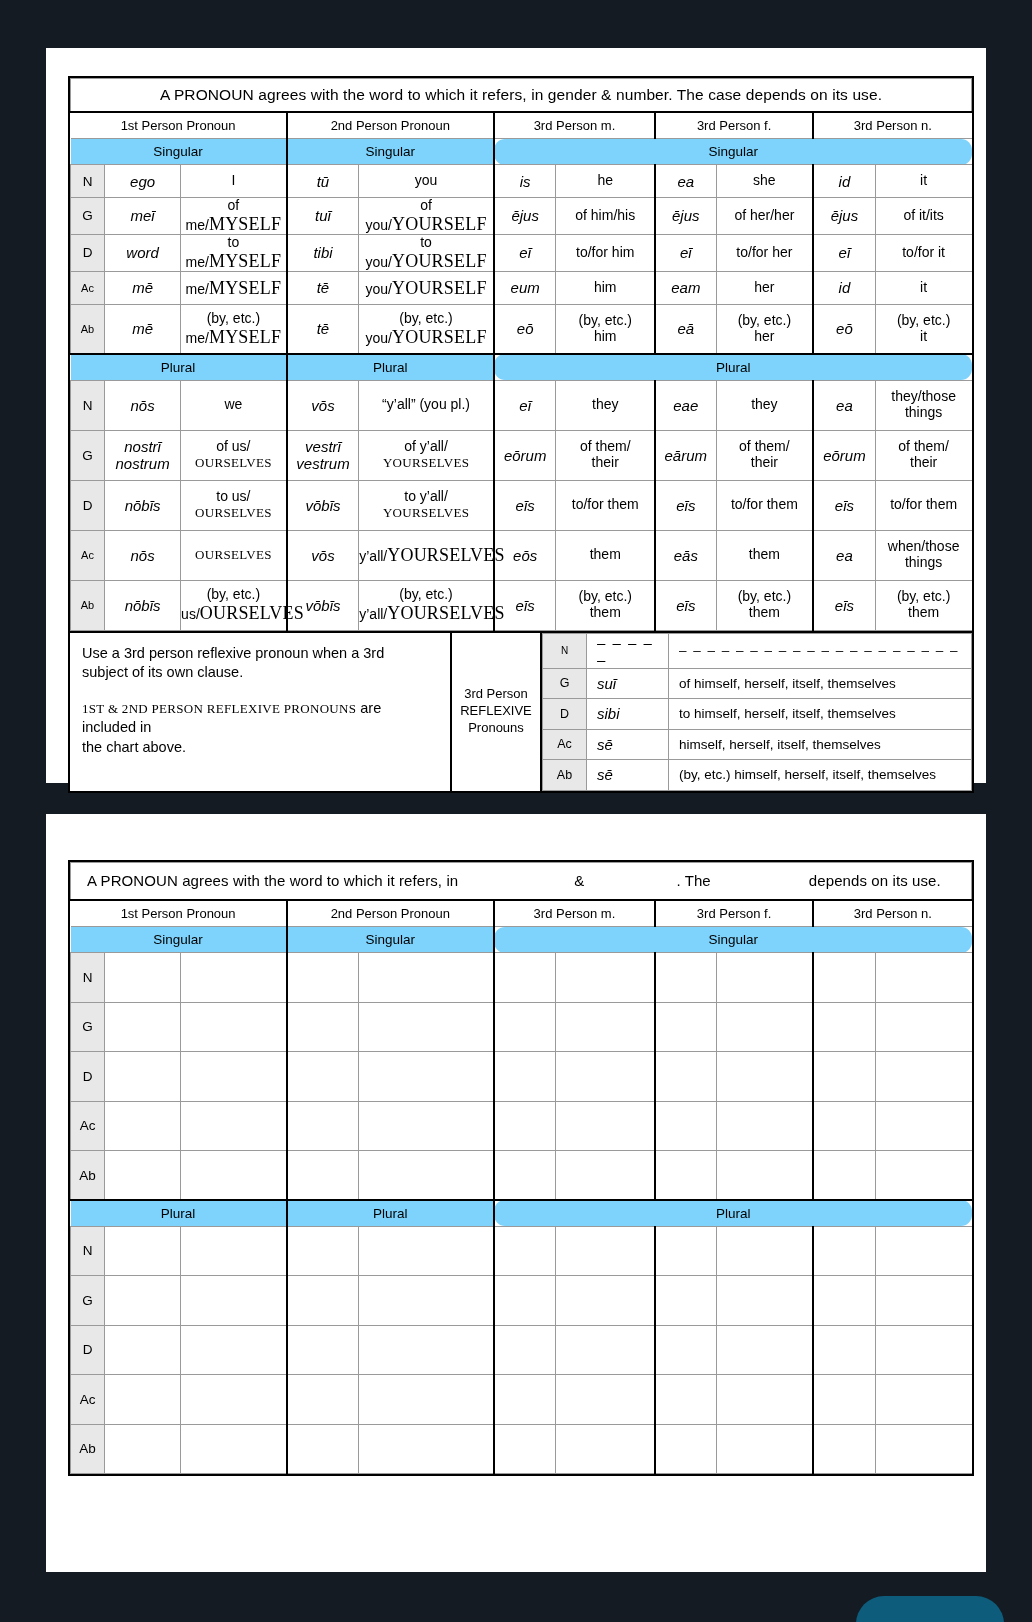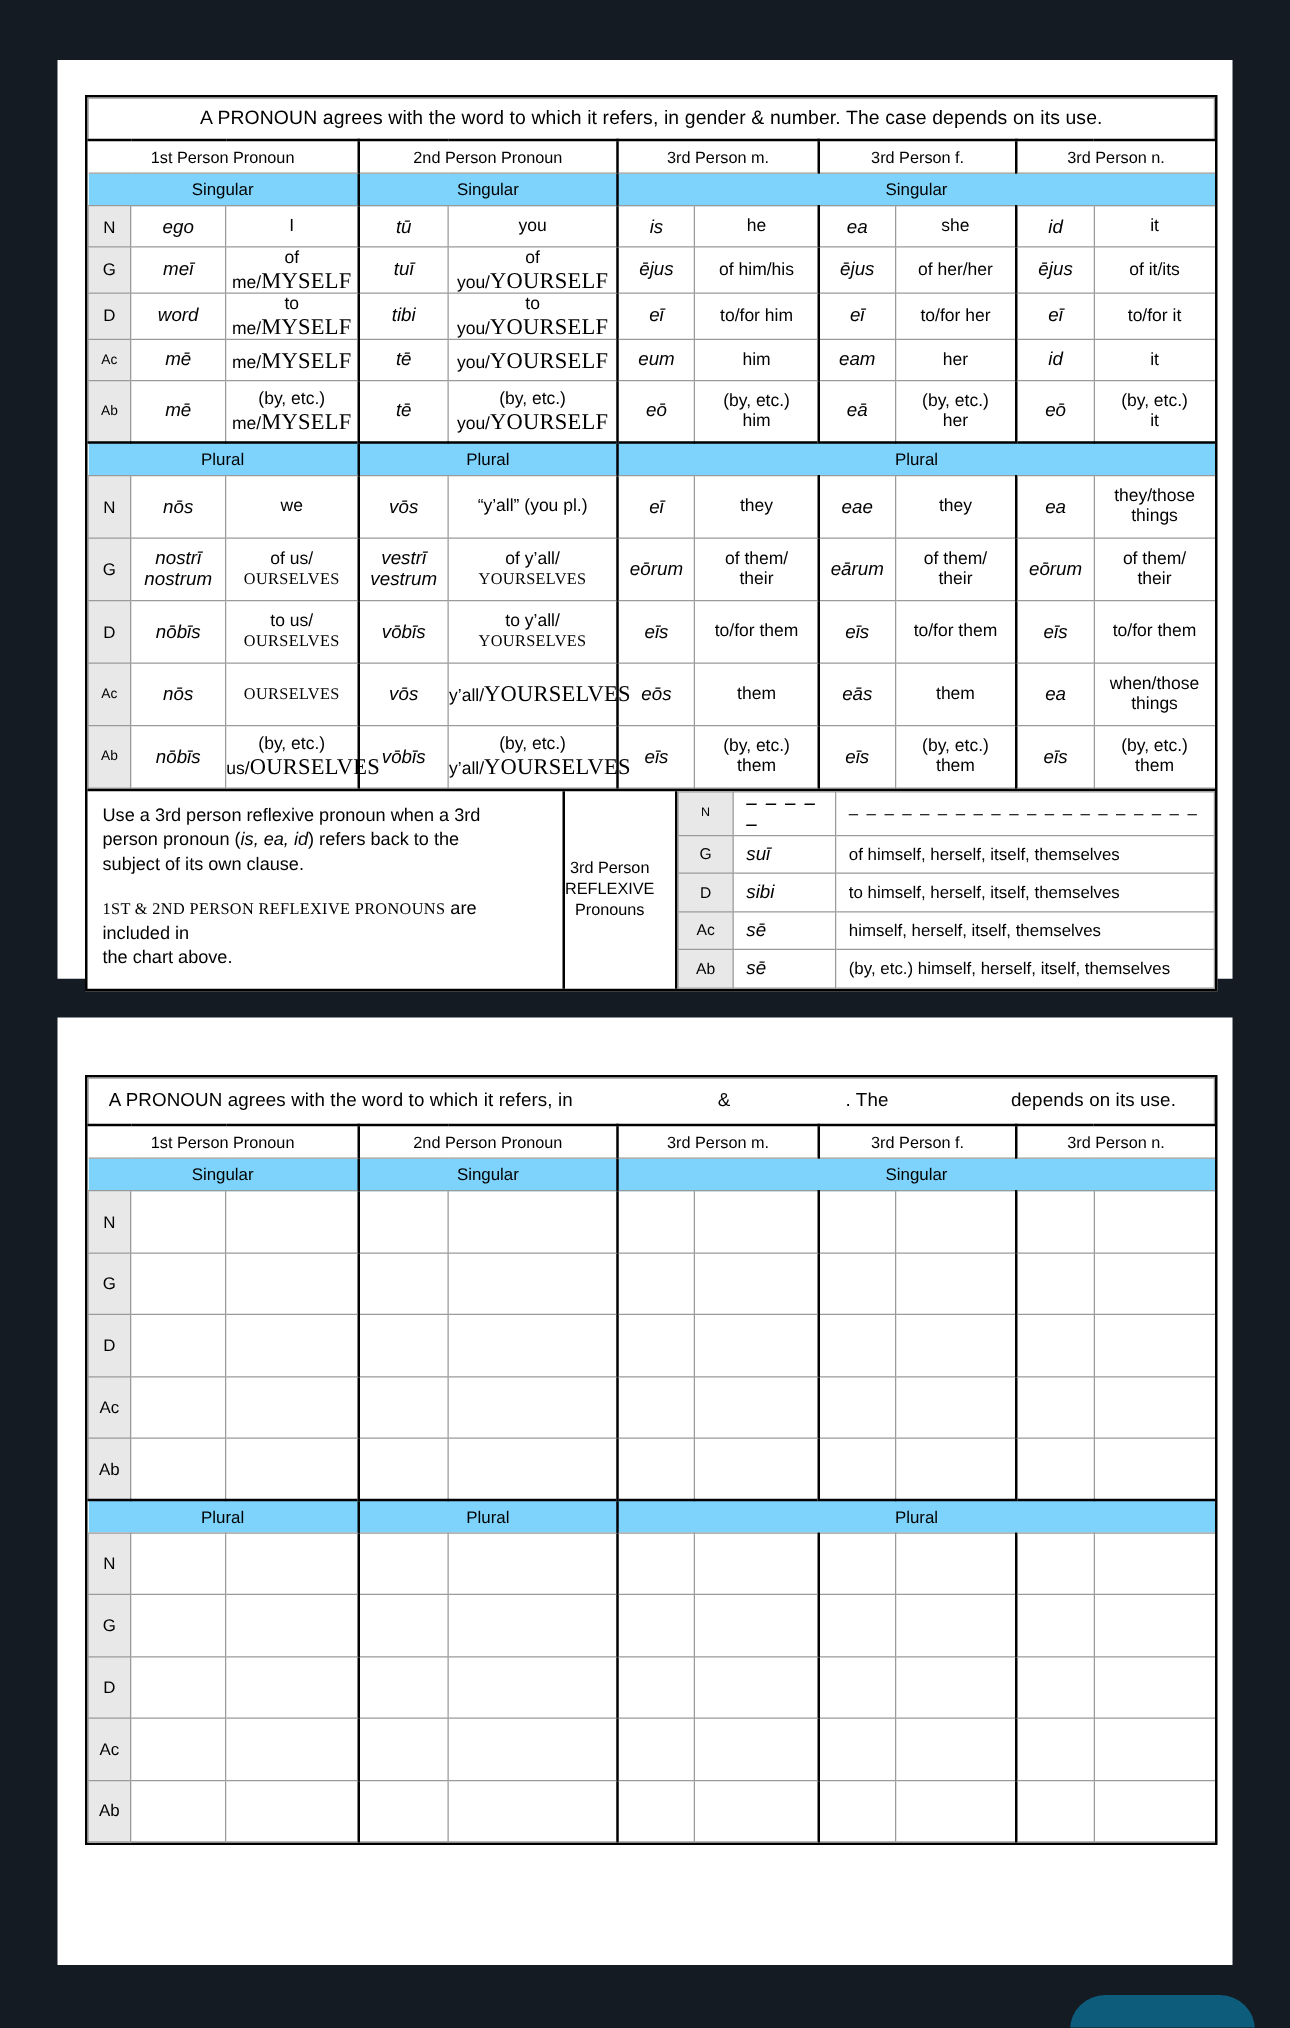--- a/index.html
+++ b/index.html
@@ -54,7 +54,7 @@
   .thick-r { border-right: 2.5px solid #000 !important; }
   .thick-t { border-top: 2.5px solid #000 !important; }
   .noL { border-left: none !important; }
-  .noR { border-right: none !important; }
+  .noR { border-right: none !important; border-radius: 11px; }
 
   
   .banner {

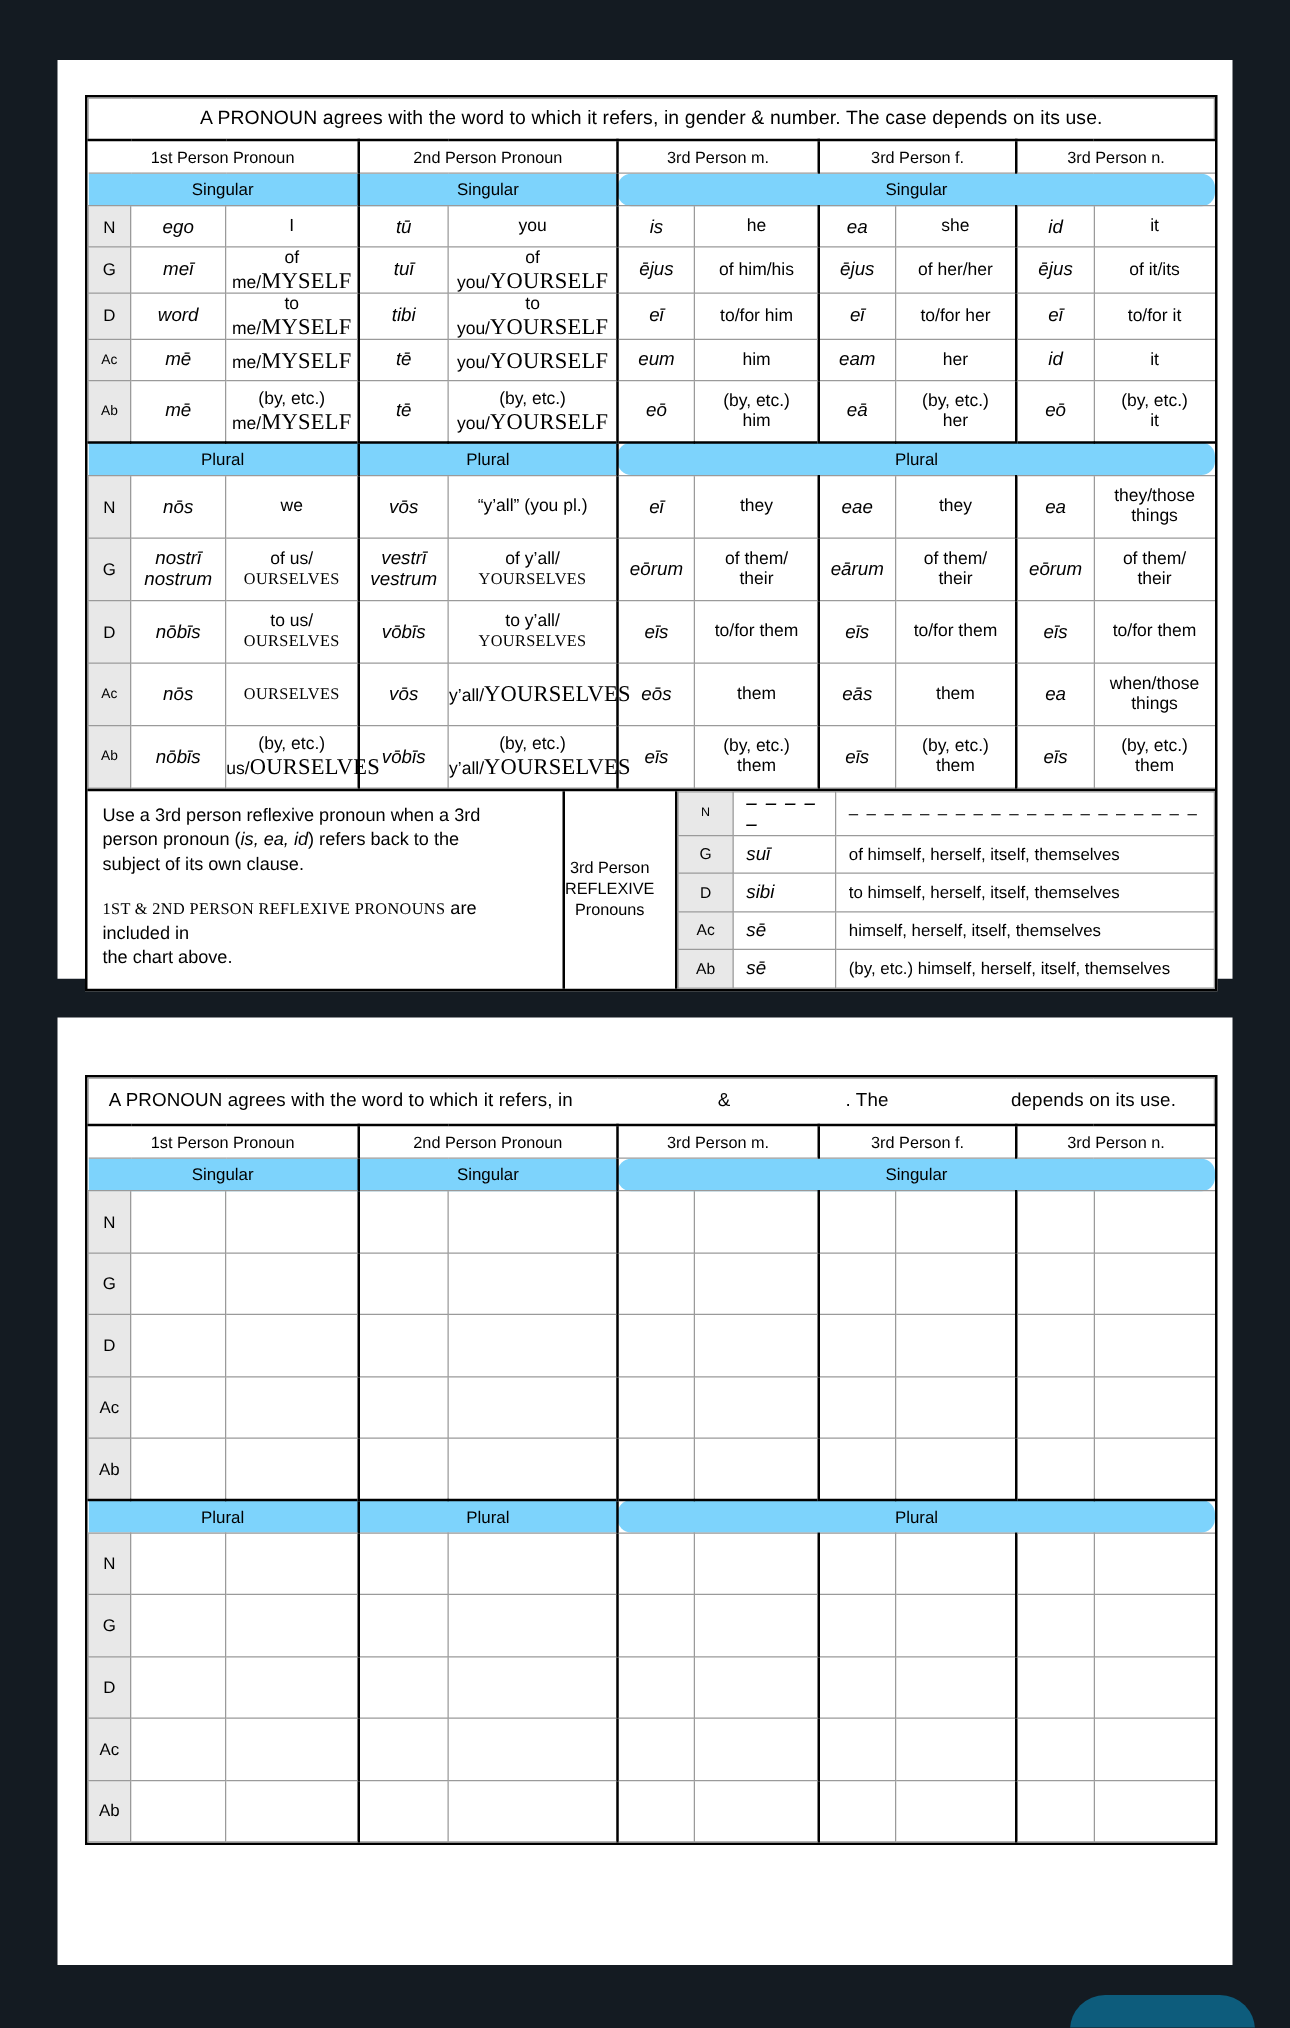--- a/index.html
+++ b/index.html
@@ -386,7 +386,6 @@
     <div class="footer-wrap">
       <div class="note-box">
         <div>Use a 3rd person reflexive pronoun when a 3rd</div>
-        <div><span>person pronoun (</span><span class="ital">is, ea, id</span><span>) refers back to the</span></div>
         <div>subject of its own clause.</div>
         <div class="note-gap"></div>
         <div><span class="scline">1ST &amp; 2ND PERSON REFLEXIVE PRONOUNS</span><span> are included in</span></div>

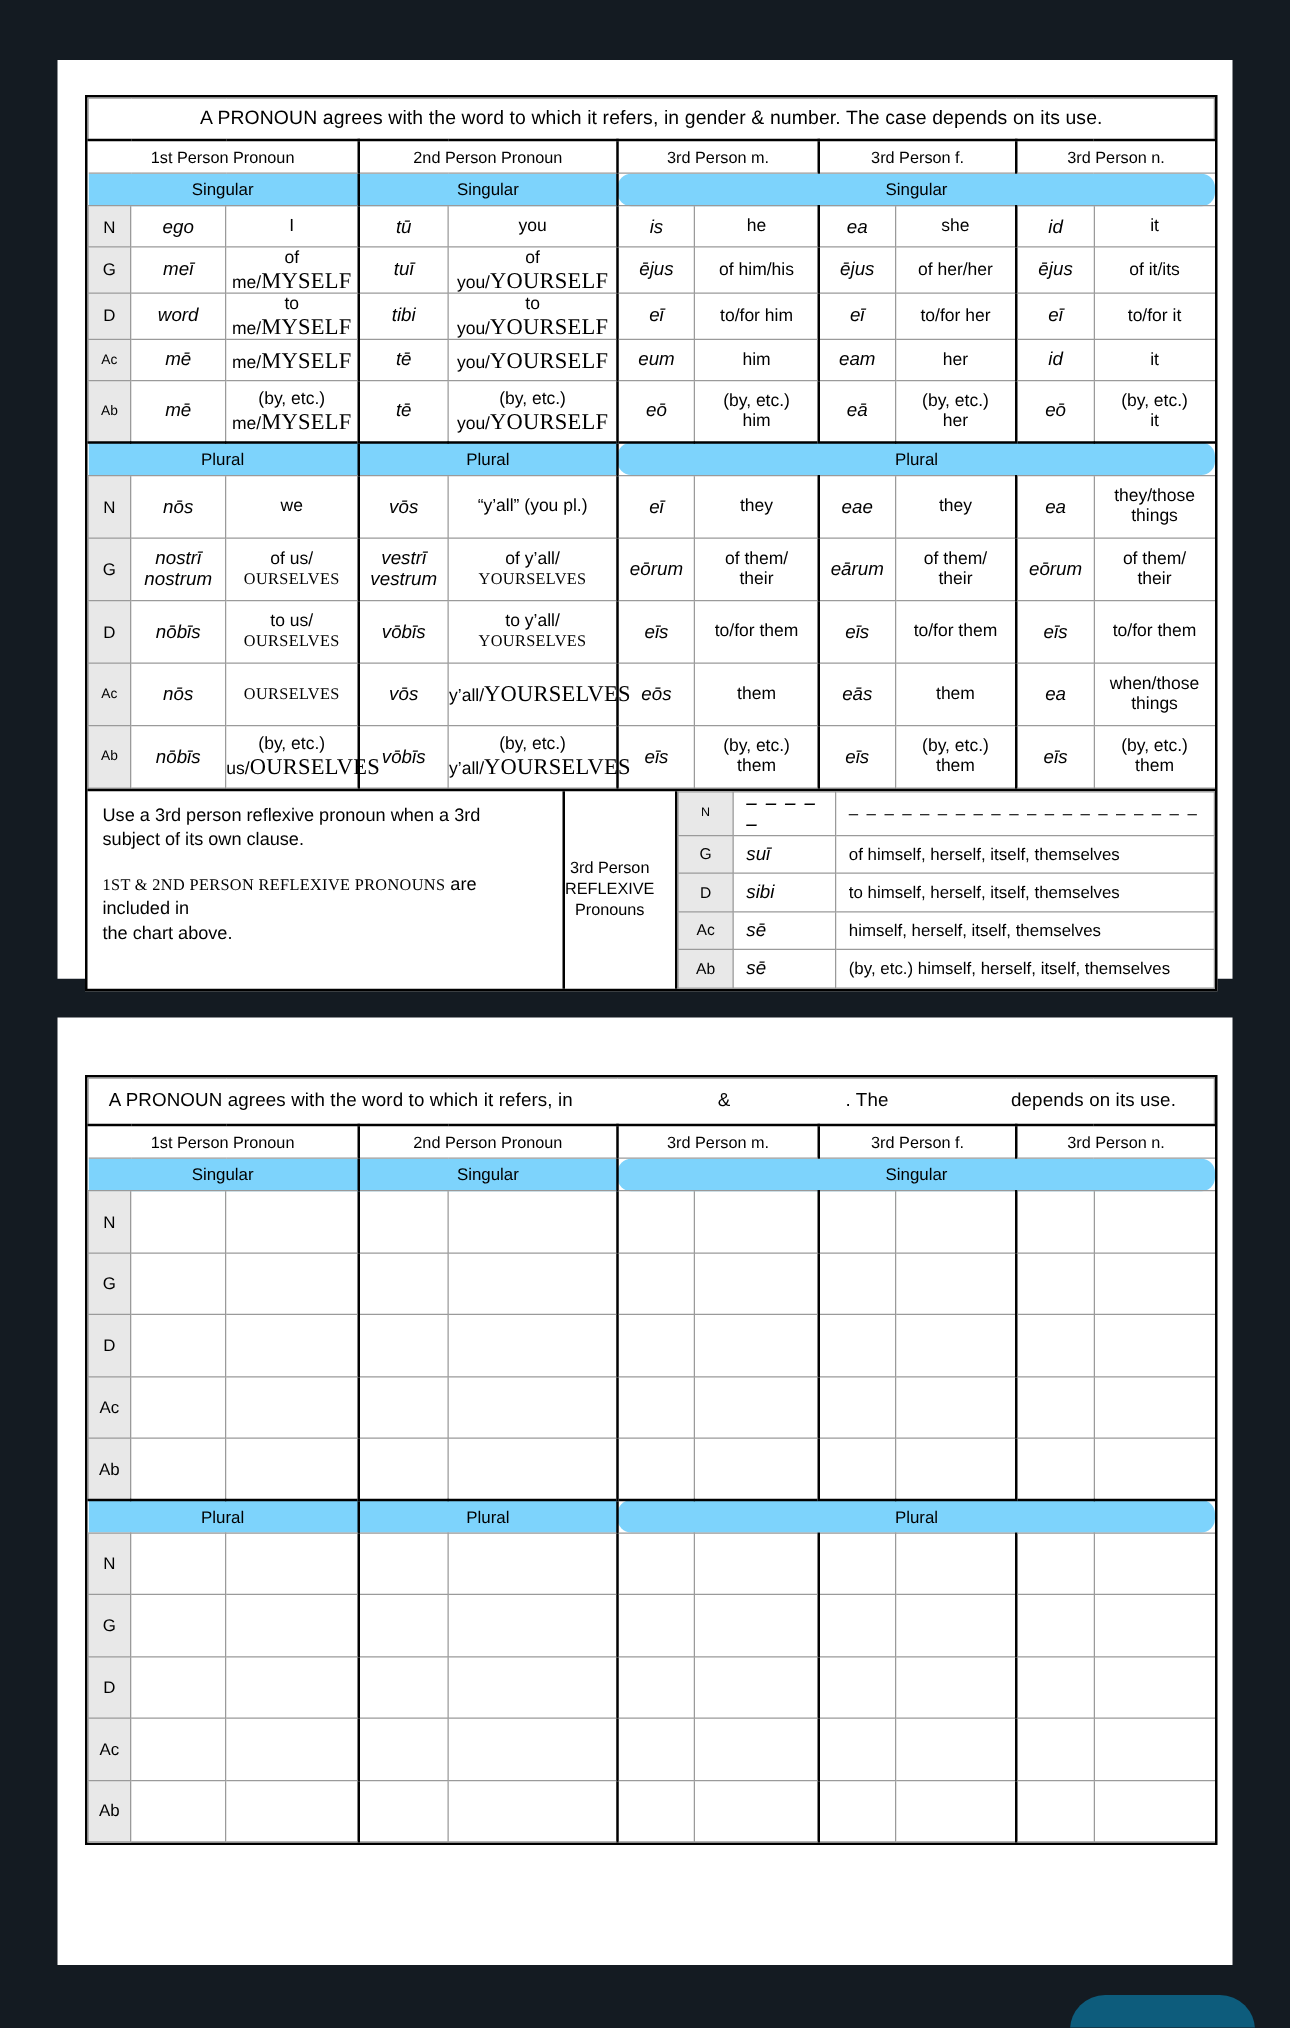--- a/index.html
+++ b/index.html
@@ -133,6 +133,7 @@
     border-right: 2.5px solid #000;
     display: flex;
     align-items: center;
+    justify-content: center;
     text-align: center;
     font-size: 13px;
     line-height: 1.3;

